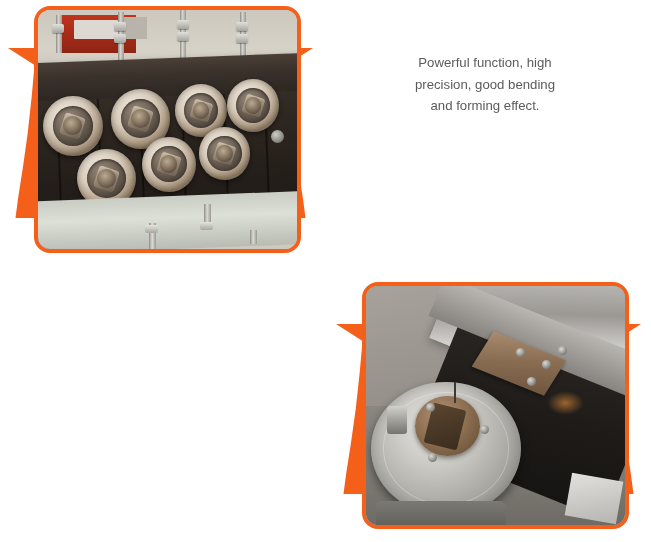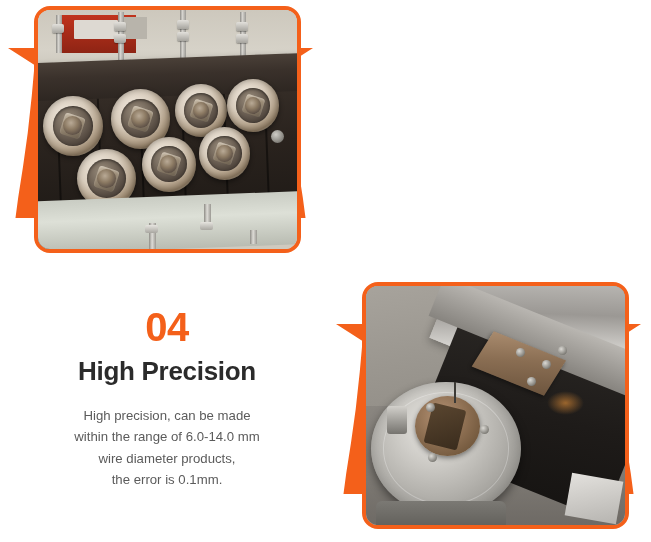--- a/index.html
+++ b/index.html
@@ -320,6 +320,9 @@
   </div>
 
   <div class="text-card" style="left:360px;top:34px;width:250px;">
+    <p class="desc">Powerful function, high
+precision, good bending
+and forming effect.</p>
   </div>
 
   <div class="text-card" style="left:42px;top:306px;width:250px;">

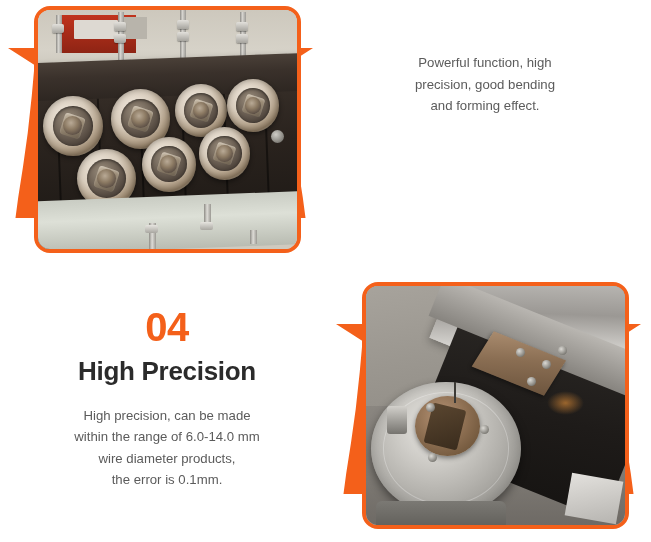--- a/index.html
+++ b/index.html
@@ -325,14 +325,6 @@
 and forming effect.</p>
   </div>
 
-  <div class="text-card" style="left:42px;top:306px;width:250px;">
-    <p class="num">04</p>
-    <p class="head wide">High Precision</p>
-    <p class="desc">High precision, can be made
-within the range of 6.0-14.0 mm
-wire diameter products,
-the error is 0.1mm.</p>
-  </div>
 
   <div class="photo-block" style="left:336px;top:282px;width:305px;height:247px;">
     <div class="bracket left"></div>

